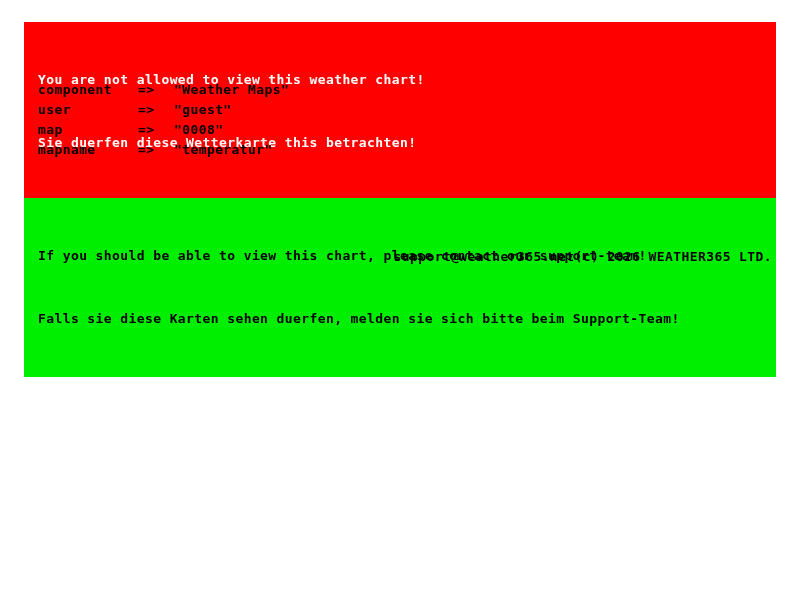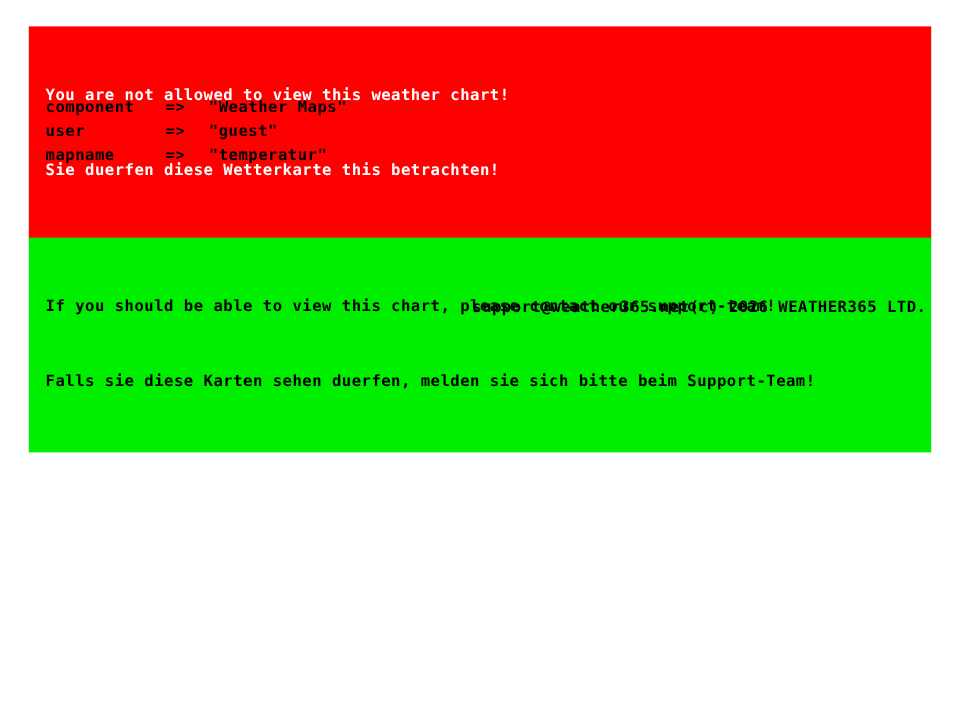--- a/index.html
+++ b/index.html
@@ -103,6 +103,11 @@
           <td class="col-val">"guest"</td>
         </tr>
         <tr>
+          <td class="col-key">map</td>
+          <td class="col-arrow">=&gt;</td>
+          <td class="col-val">"0008"</td>
+        </tr>
+        <tr>
           <td class="col-key">mapname</td>
           <td class="col-arrow">=&gt;</td>
           <td class="col-val">"temperatur"</td>

